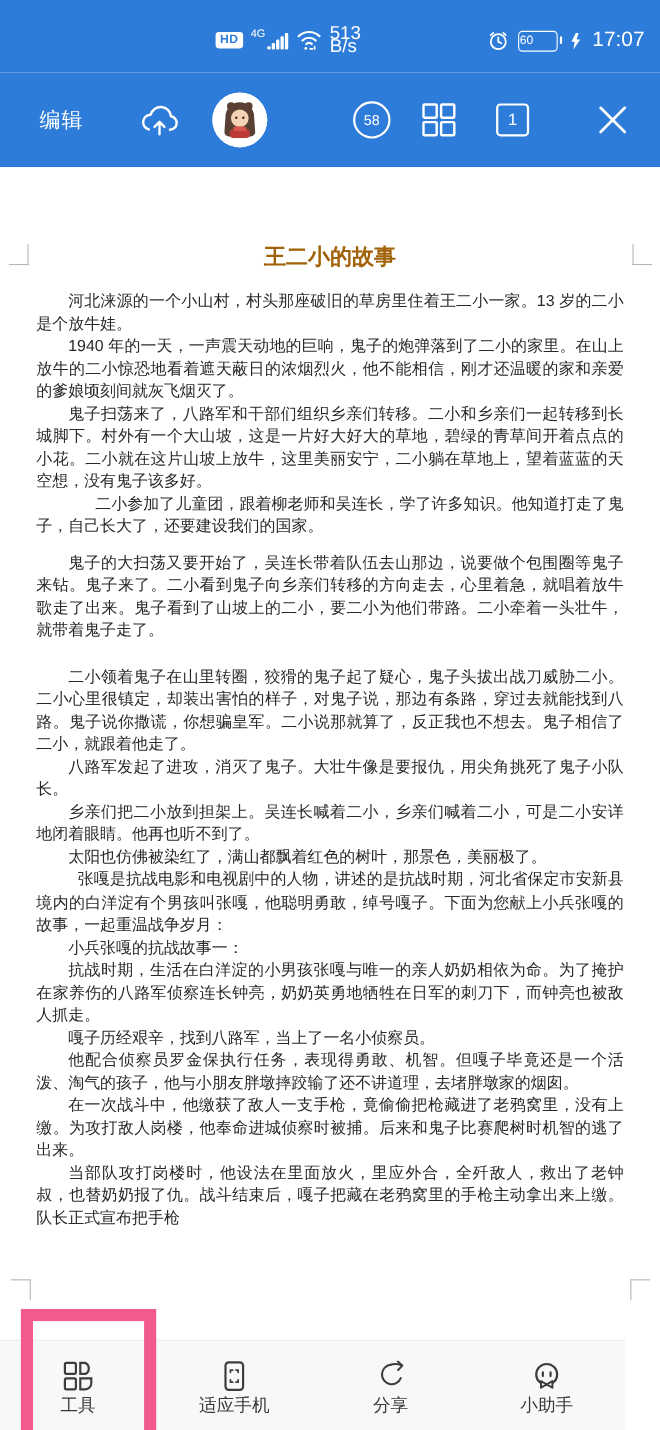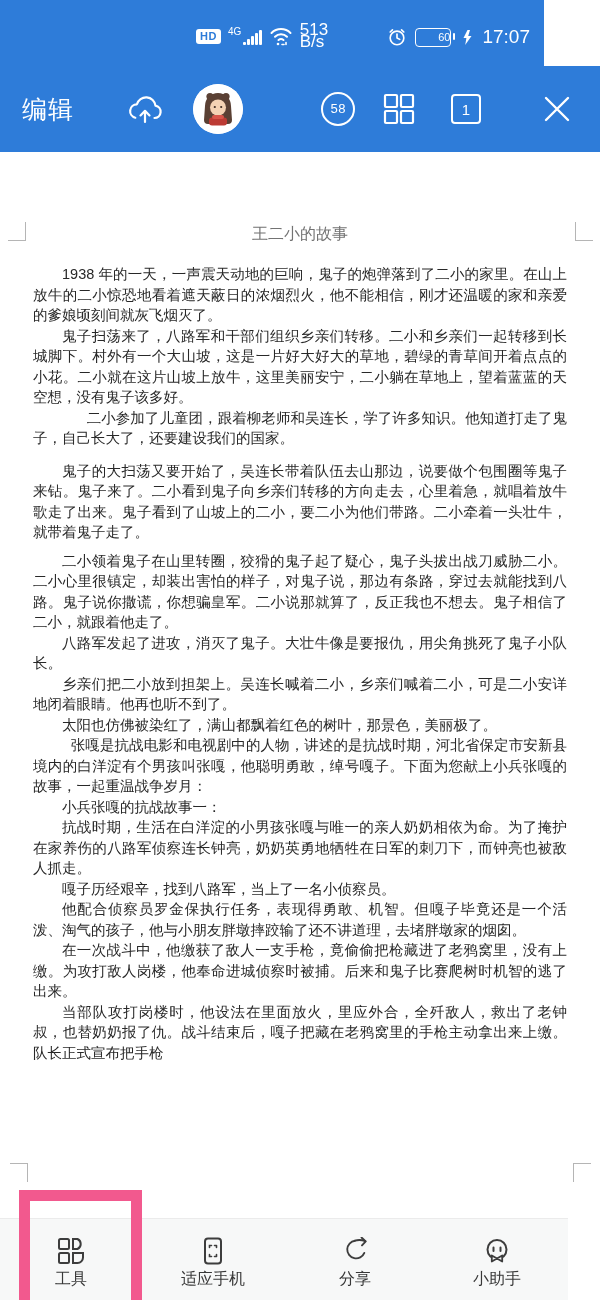--- a/index.html
+++ b/index.html
@@ -12,7 +12,7 @@
 
   
   .statusbar{
-    position:absolute;left:0;top:0;width:544px;height:66px;
+    position:absolute;left:0;top:0;width:600px;height:66px;
     background:var(--blue,#2e7cd9);color:#fff;
   }
   .sb-group{position:absolute;display:flex;align-items:center;}

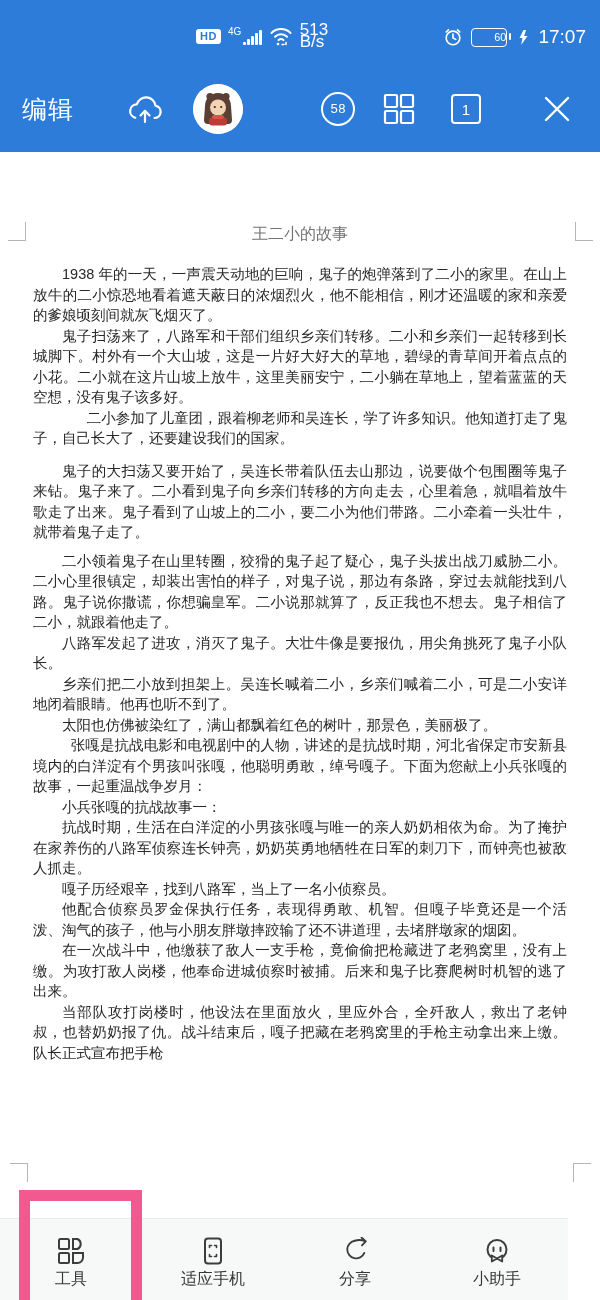--- a/index.html
+++ b/index.html
@@ -29,7 +29,7 @@
   .speed{display:flex;flex-direction:column;font-size:17px;line-height:12px;}
   .battery{
     position:relative;width:34px;height:17px;border:1.5px solid #fff;border-radius:4px;
-    display:flex;align-items:center;justify-content:flex-end;
+    display:flex;align-items:center;justify-content:flex-start;
     font-size:11px;line-height:1;color:#fff;
   }
   .battery:after{

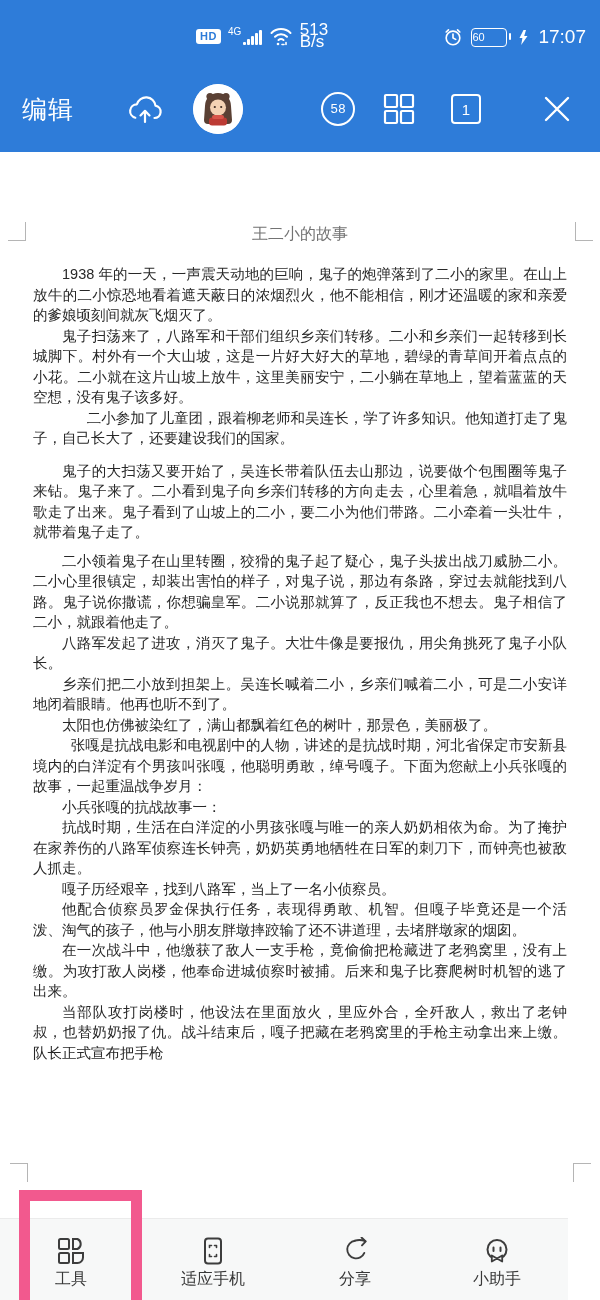--- a/index.html
+++ b/index.html
@@ -43,7 +43,7 @@
     background:var(--blue,#2e7cd9);color:#fff;
   }
   .ab{position:absolute;top:50%;transform:translateY(-50%);display:flex;align-items:center;justify-content:center;cursor:pointer;}
-  .edit-label{left:22px;font-size:25px;letter-spacing:1px;}
+  .edit-label{left:36px;font-size:19px;letter-spacing:1px;}
   .pos-cloud{left:125px;width:40px;height:40px;}
   .pos-avatar{left:193px;width:50px;height:50px;}
   .badge-58{

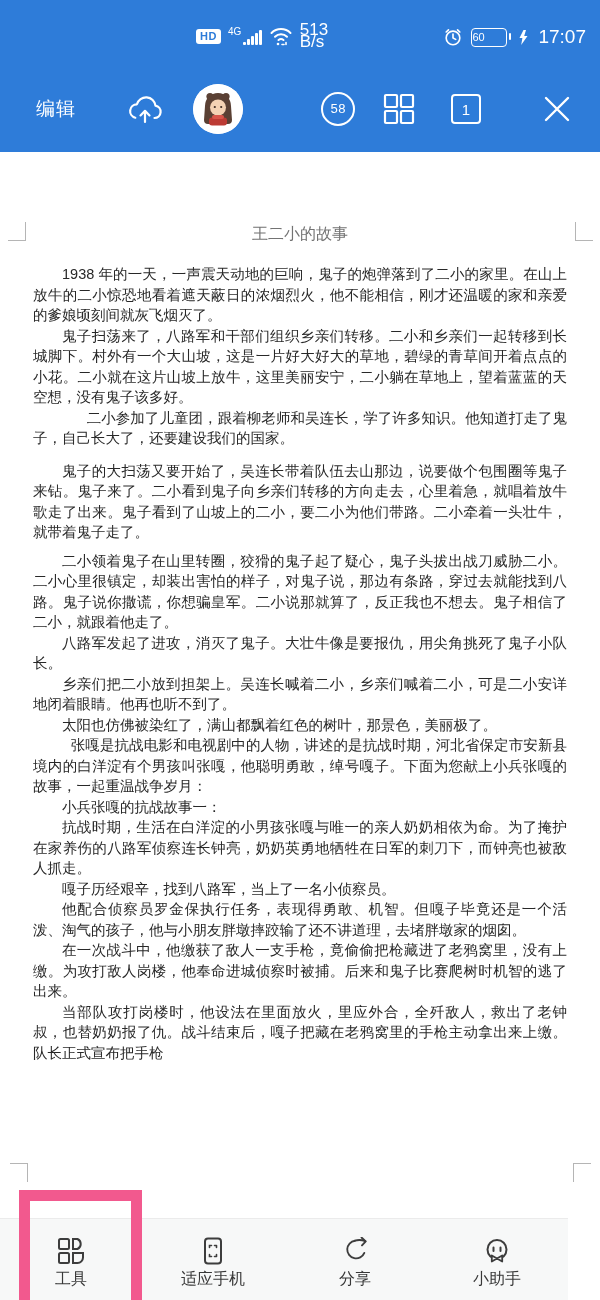--- a/index.html
+++ b/index.html
@@ -49,7 +49,6 @@
   .badge-58{
     left:321px;width:30px;height:30px;border:2px solid #fff;border-radius:50%;
     font-size:13px;
-    font-family:Liberation Mono, monospace;
   }
   .pos-grid{left:382px;width:34px;height:34px;}
   .page-badge{

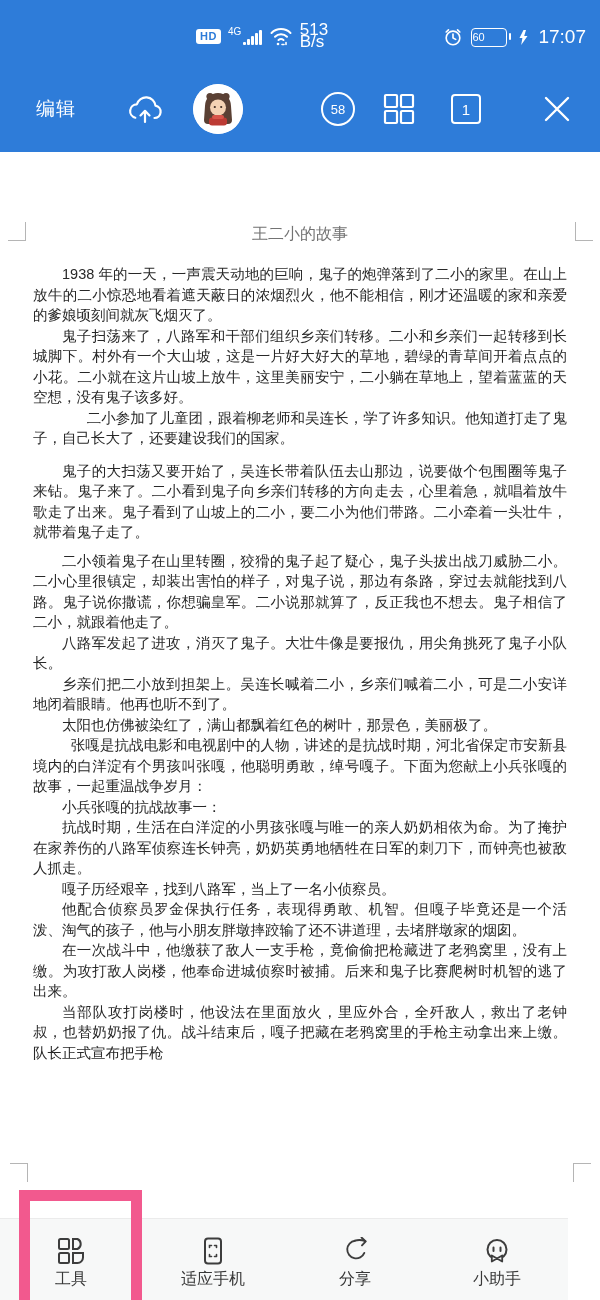--- a/index.html
+++ b/index.html
@@ -65,7 +65,7 @@
     color:#282828;
   }
   .doc-title{
-    margin:0;text-align:center;font-size:16px;font-weight:400;color:#737373;
+    margin:0;text-align:center;font-size:20px;font-weight:700;color:#a16207;
     line-height:20px;
   }
   .title-1{margin-top:72px;margin-bottom:20px;}

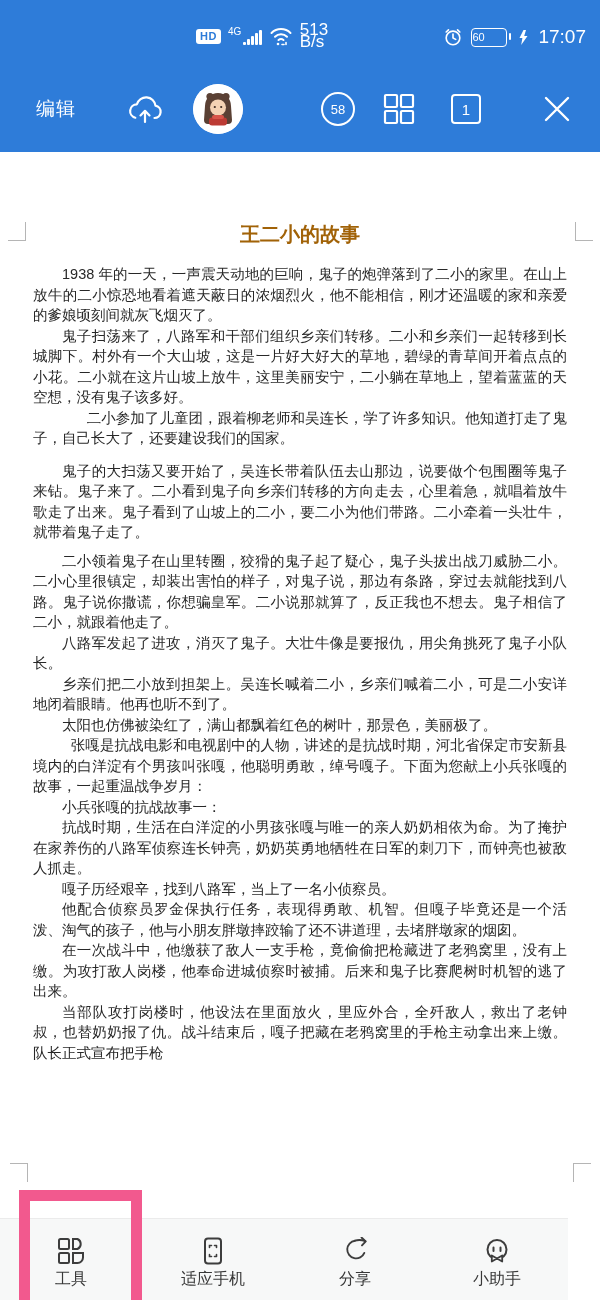--- a/index.html
+++ b/index.html
@@ -207,6 +207,7 @@
     <section>
       <h2 class="doc-title title-1">王二小的故事</h2>
       <div class="paras">
+          <p class="para" style="text-indent: 2em;">河北涞源的一个小山村，村头那座破旧的草房里住着王二小一家。13 岁的二小是个放牛娃。</p>
           <p class="para" style="text-indent: 2em;">1938 年的一天，一声震天动地的巨响，鬼子的炮弹落到了二小的家里。在山上放牛的二小惊恐地看着遮天蔽日的浓烟烈火，他不能相信，刚才还温暖的家和亲爱的爹娘顷刻间就灰飞烟灭了。</p>
           <p class="para" style="text-indent: 2em;">鬼子扫荡来了，八路军和干部们组织乡亲们转移。二小和乡亲们一起转移到长城脚下。村外有一个大山坡，这是一片好大好大的草地，碧绿的青草间开着点点的小花。二小就在这片山坡上放牛，这里美丽安宁，二小躺在草地上，望着蓝蓝的天空想，没有鬼子该多好。</p>
           <p class="para" style="text-indent: 3.7em;">二小参加了儿童团，跟着柳老师和吴连长，学了许多知识。他知道打走了鬼子，自己长大了，还要建设我们的国家。</p>

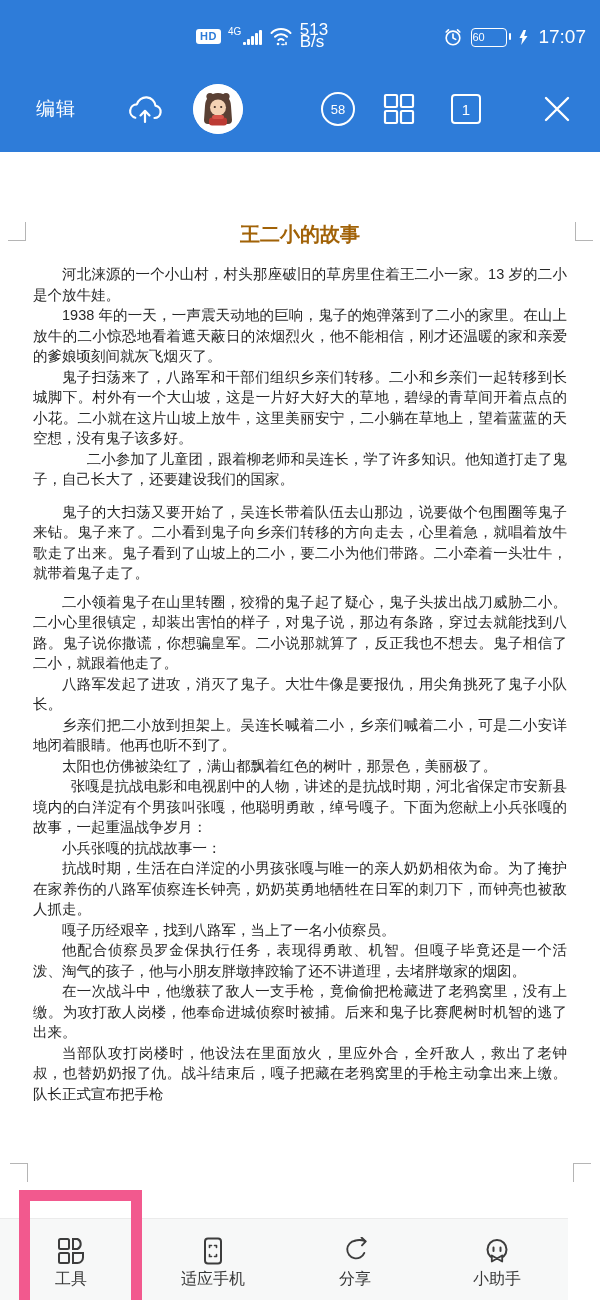--- a/index.html
+++ b/index.html
@@ -208,7 +208,7 @@
       <h2 class="doc-title title-1">王二小的故事</h2>
       <div class="paras">
           <p class="para" style="text-indent: 2em;">河北涞源的一个小山村，村头那座破旧的草房里住着王二小一家。13 岁的二小是个放牛娃。</p>
-          <p class="para" style="text-indent: 2em;">1938 年的一天，一声震天动地的巨响，鬼子的炮弹落到了二小的家里。在山上放牛的二小惊恐地看着遮天蔽日的浓烟烈火，他不能相信，刚才还温暖的家和亲爱的爹娘顷刻间就灰飞烟灭了。</p>
+          <p class="para" style="text-indent: 2em;">1940 年的一天，一声震天动地的巨响，鬼子的炮弹落到了二小的家里。在山上放牛的二小惊恐地看着遮天蔽日的浓烟烈火，他不能相信，刚才还温暖的家和亲爱的爹娘顷刻间就灰飞烟灭了。</p>
           <p class="para" style="text-indent: 2em;">鬼子扫荡来了，八路军和干部们组织乡亲们转移。二小和乡亲们一起转移到长城脚下。村外有一个大山坡，这是一片好大好大的草地，碧绿的青草间开着点点的小花。二小就在这片山坡上放牛，这里美丽安宁，二小躺在草地上，望着蓝蓝的天空想，没有鬼子该多好。</p>
           <p class="para" style="text-indent: 3.7em;">二小参加了儿童团，跟着柳老师和吴连长，学了许多知识。他知道打走了鬼子，自己长大了，还要建设我们的国家。</p>
           <p class="para" style="text-indent: 2em; margin-top: 12px;">鬼子的大扫荡又要开始了，吴连长带着队伍去山那边，说要做个包围圈等鬼子来钻。鬼子来了。二小看到鬼子向乡亲们转移的方向走去，心里着急，就唱着放牛歌走了出来。鬼子看到了山坡上的二小，要二小为他们带路。二小牵着一头壮牛，就带着鬼子走了。</p>

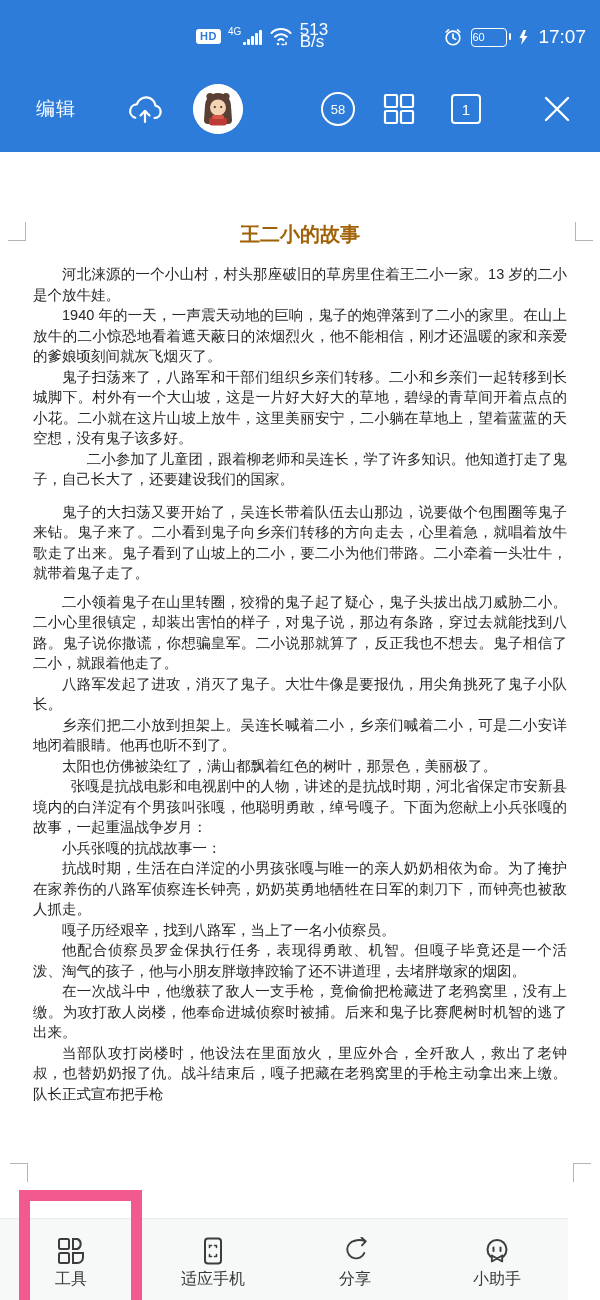--- a/index.html
+++ b/index.html
@@ -74,7 +74,7 @@
     margin:0;font-size:14.5px;line-height:20.5px;text-align:justify;
     color:#282828;
   }
-  .para.gap-before{margin-top:8px;}
+  .para.gap-before{margin-top:22px;}
 
   .corner-mark{position:absolute;width:17px;height:18px;}
   .cm-tl{left:8px;top:222px;border-right:1.5px solid #b5b5b5;border-bottom:1.5px solid #b5b5b5;}

